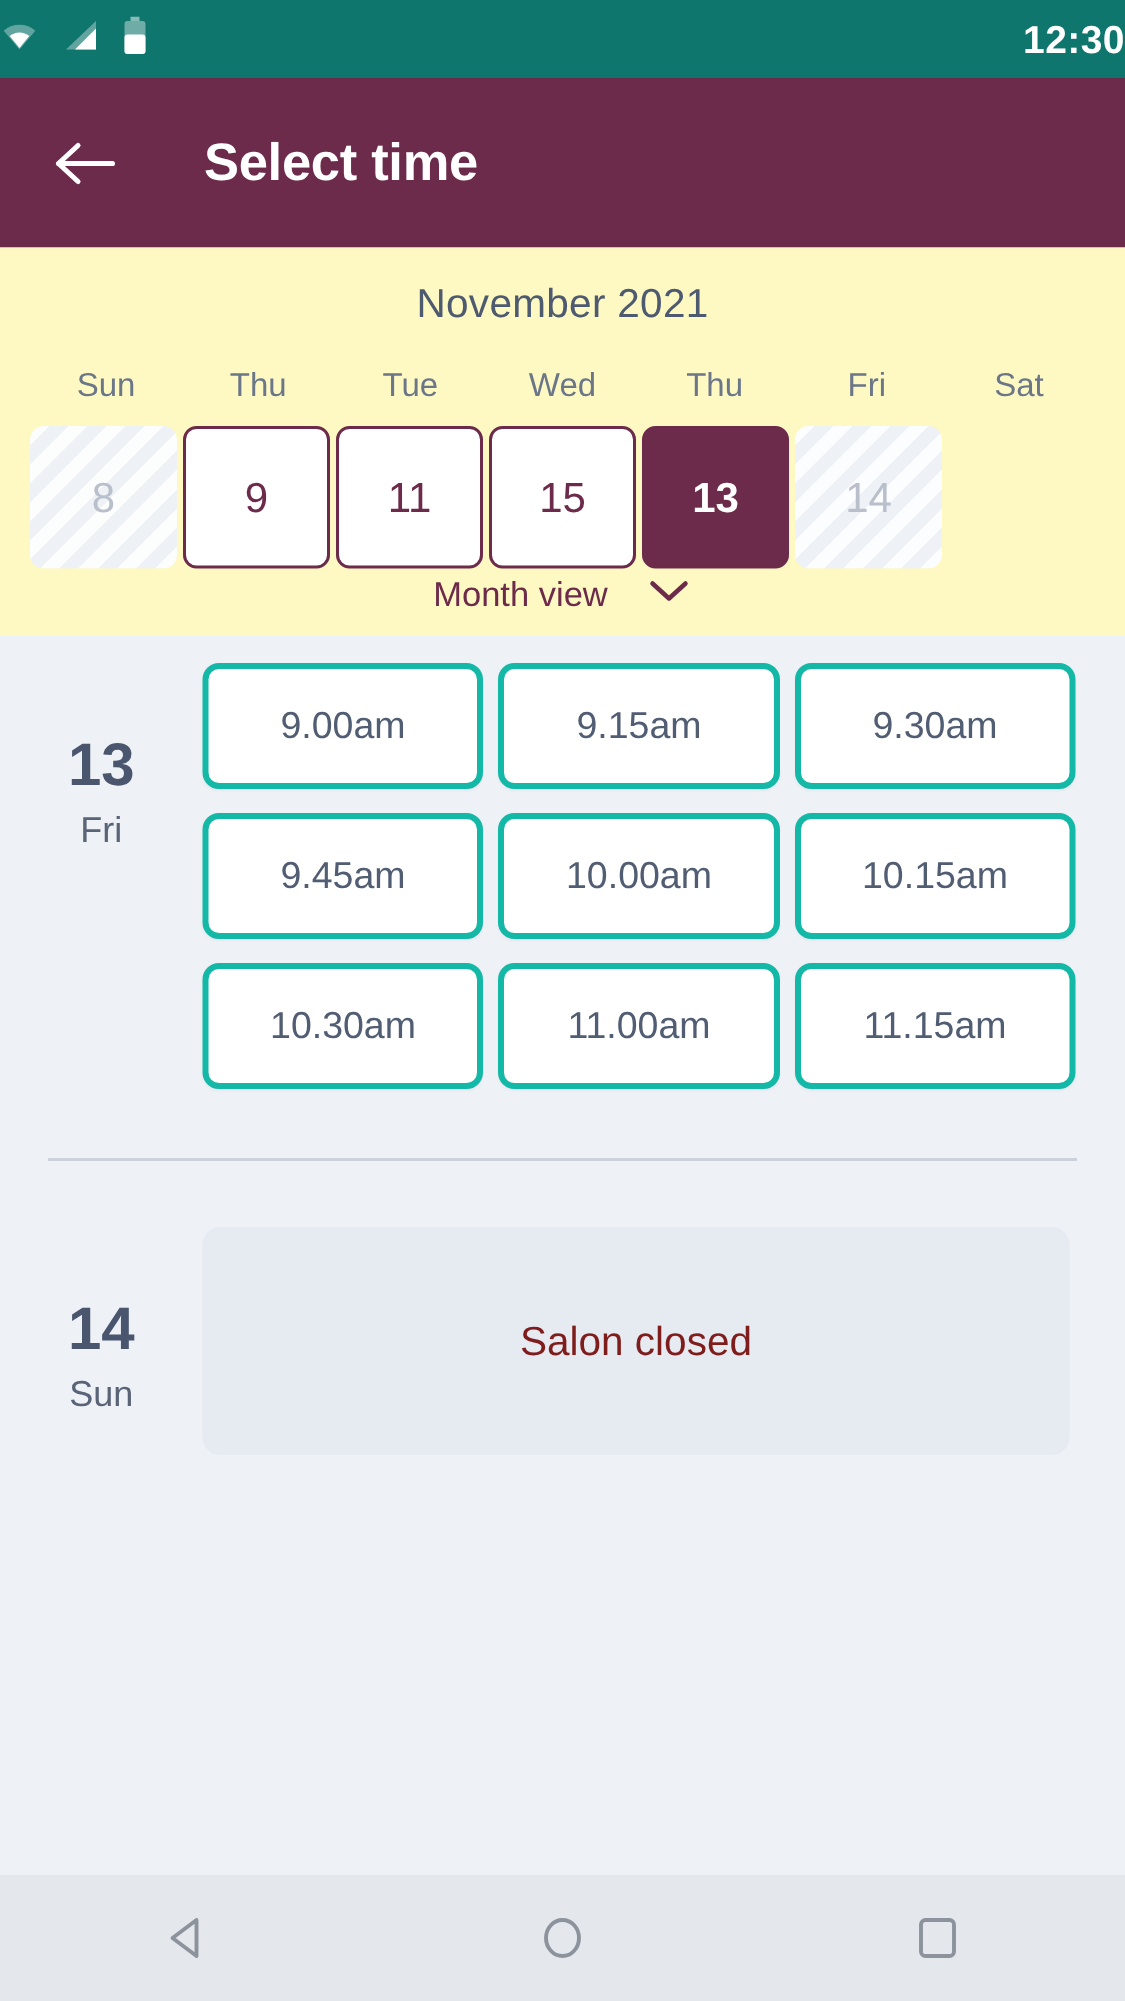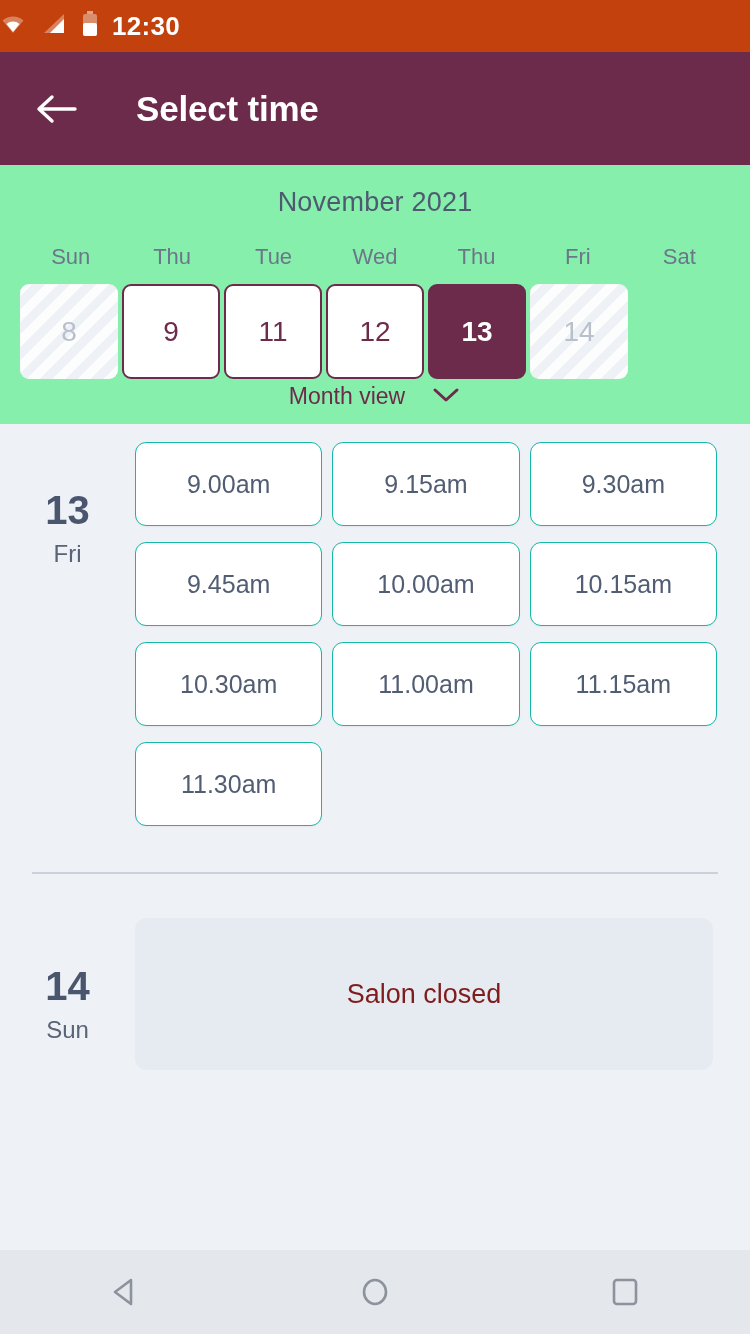--- a/index.html
+++ b/index.html
@@ -13,9 +13,9 @@
 
   
   .statusbar{
-    height:52px; background:#c2410c;
-    display:flex; align-items:center; justify-content:flex-start;
-    padding-right:18px; gap:14px;
+    height:52px; background:#0f766e;
+    display:flex; align-items:center; justify-content:space-between;
+    gap:14px;
   }
   .sb-icons{ display:flex; align-items:center; gap:16px; }
   .sb-time{ color:#fff; font-size:26px; font-weight:bold; letter-spacing:0.3px; }

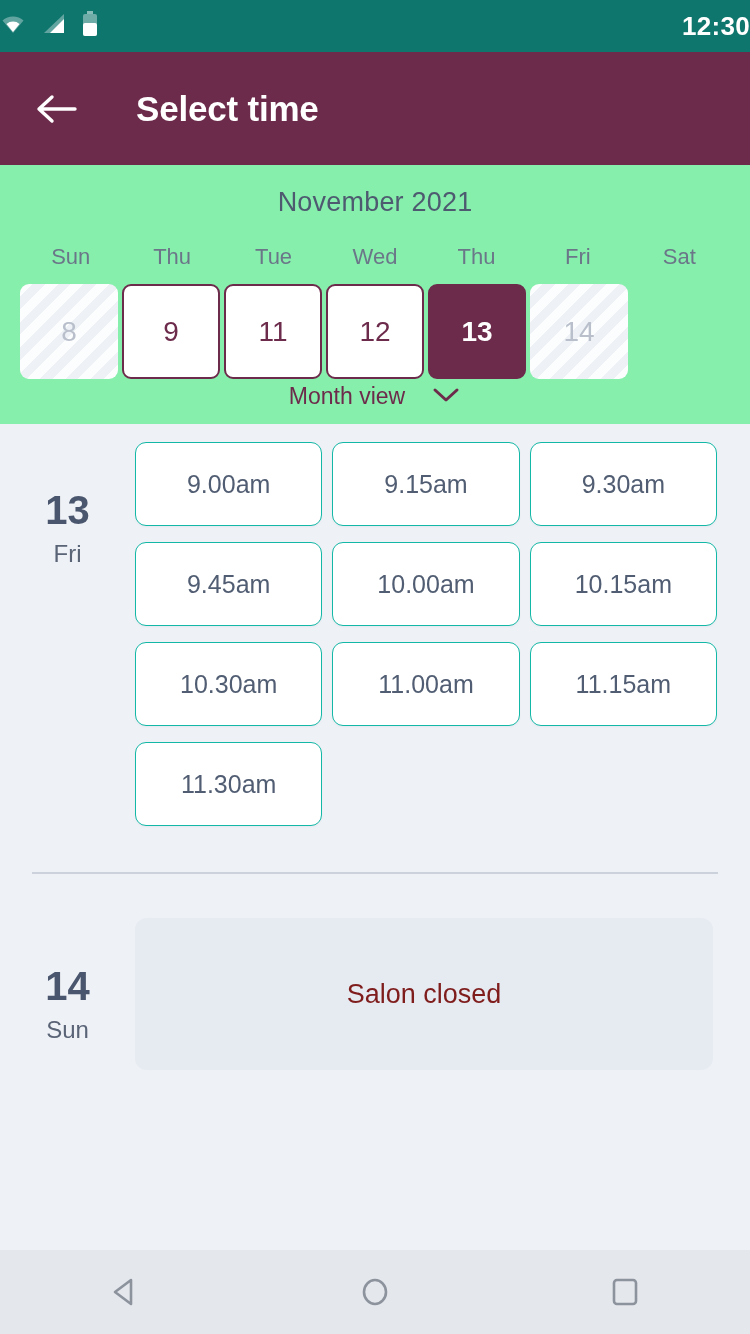--- a/index.html
+++ b/index.html
@@ -30,7 +30,7 @@
 
   
   .calendar{
-    background:#86efac; padding-top:22px; padding-bottom:14px;
+    background:#fef9c3; padding-top:22px; padding-bottom:14px;
   }
   .month-title{
     text-align:center; font-size:27px; color:#4e5a70;

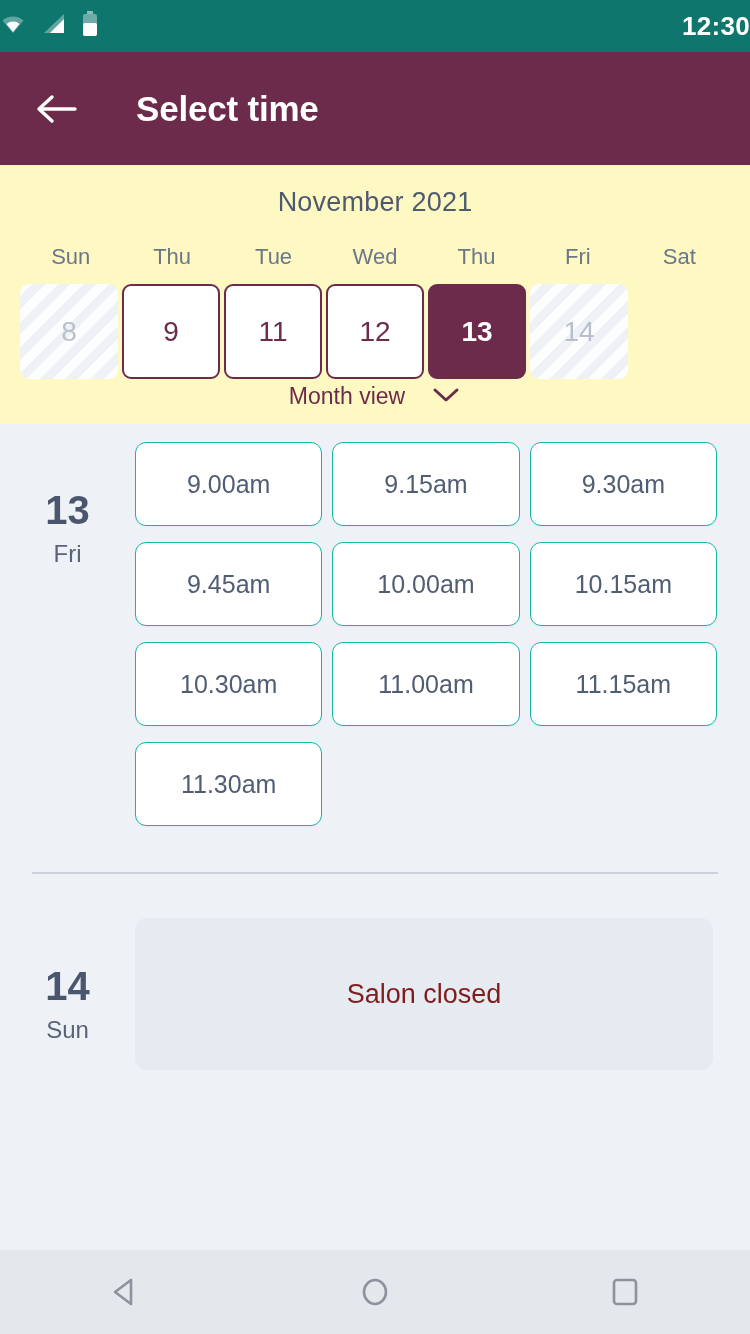--- a/index.html
+++ b/index.html
@@ -170,7 +170,7 @@
         <div class="day-cell disabled">8</div>
         <div class="day-cell available">9</div>
         <div class="day-cell available">11</div>
-        <div class="day-cell available">12</div>
+        <div class="day-cell available">15</div>
         <div class="day-cell selected">13</div>
         <div class="day-cell disabled">14</div>
       </div>

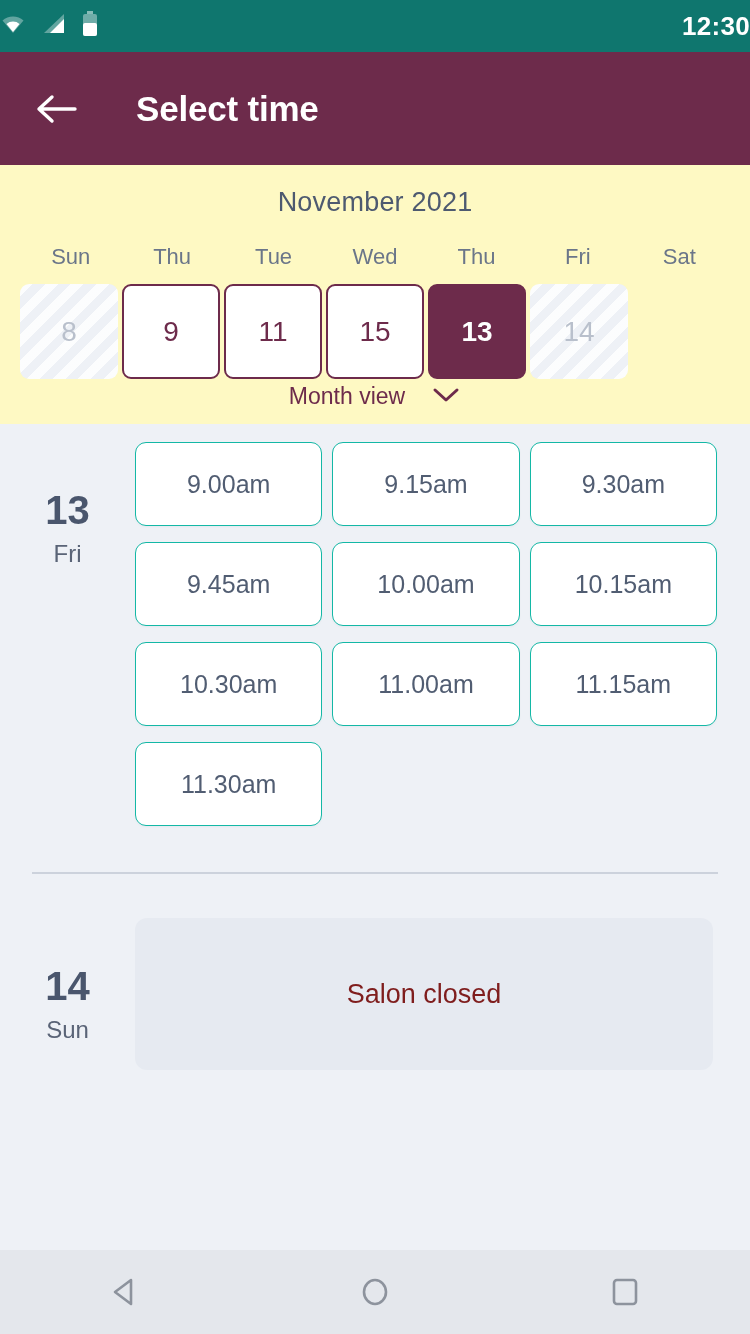--- a/index.html
+++ b/index.html
@@ -90,7 +90,7 @@
     gap:16px 10px; padding-right:33px;
   }
   .slot{
-    height:84px; background:#ffffff; border:1px solid #14b8a6;
+    height:84px; background:#ffffff; border:4px solid #14b8a6;
     border-radius:11px; display:flex; align-items:center; justify-content:center;
     font-size:25px; color:#515d72; cursor:pointer;
     box-shadow:0 1px 2px rgba(80,95,120,0.05);

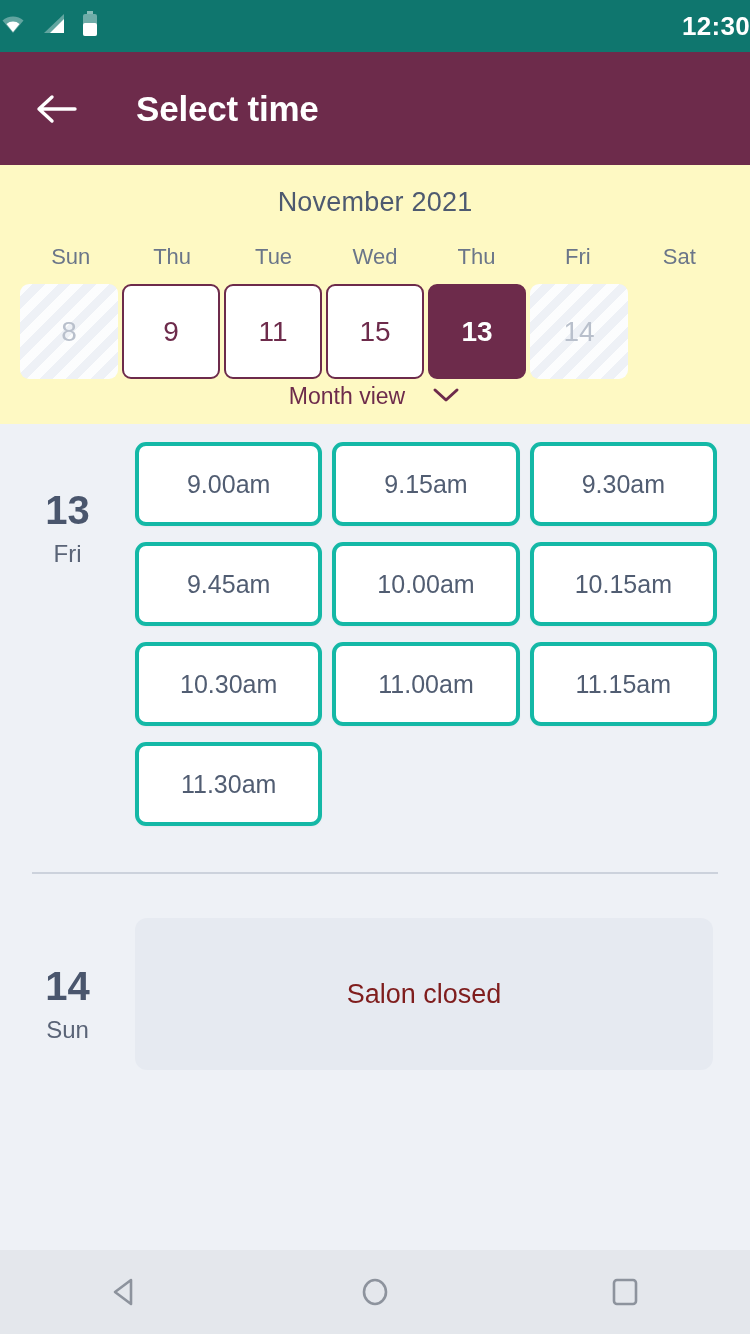--- a/index.html
+++ b/index.html
@@ -202,7 +202,6 @@
           <div class="slot">10.30am</div>
           <div class="slot">11.00am</div>
           <div class="slot">11.15am</div>
-          <div class="slot">11.30am</div>
         </div>
     </div>
 

